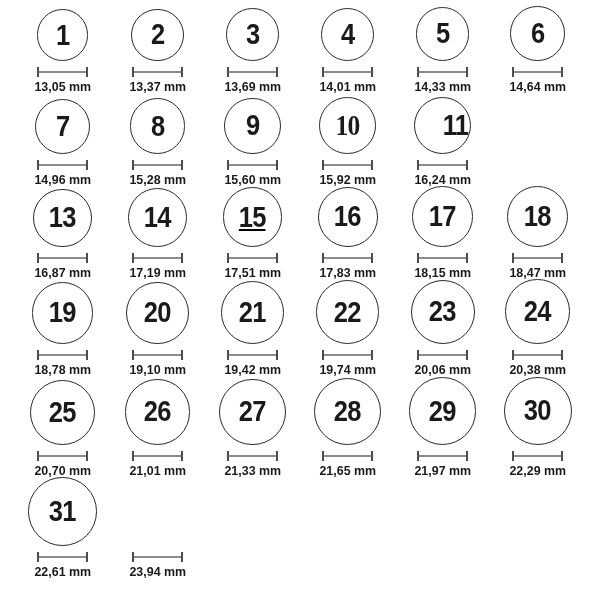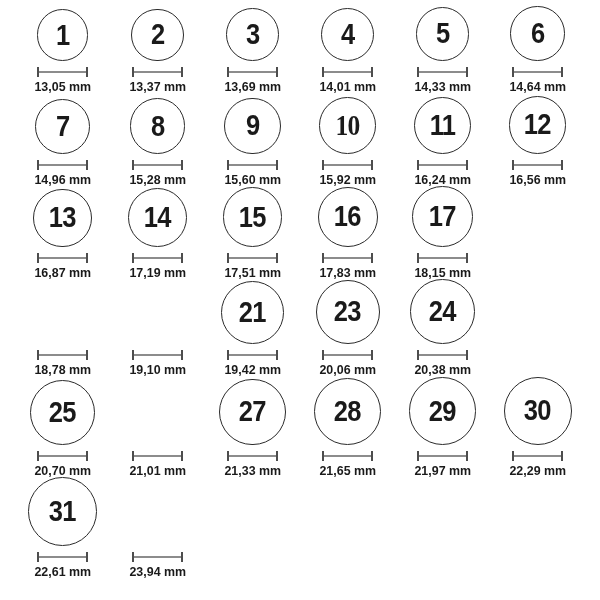--- a/index.html
+++ b/index.html
@@ -174,7 +174,7 @@
           <div class="label" style="color: rgb(26, 26, 26);">15,92 mm</div>
         </div>
         <div class="cell">
-          <div class="circle" style="width: 57.2px; height: 57.2px; border-color: rgb(43, 43, 43);">
+          <div class="circle" style="width: 57.2px; height: 57.2px; border-color: rgb(43, 43, 43); justify-content: flex-end;">
             <span class="num" style="color: rgb(26, 26, 26);">11</span>
           </div>
           <div class="measure" style="border-left-color: rgb(77, 77, 77); border-right-color: rgb(77, 77, 77);">

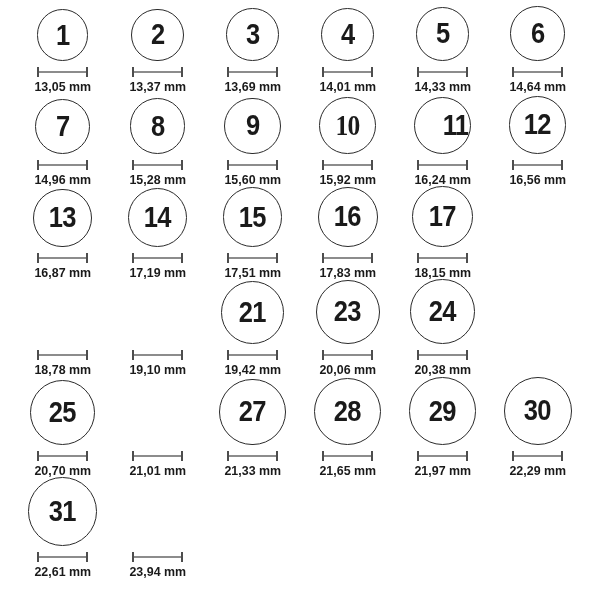--- a/index.html
+++ b/index.html
@@ -182,15 +182,6 @@
           </div>
           <div class="label" style="color: rgb(26, 26, 26);">16,24 mm</div>
         </div>
-        <div class="cell">
-          <div class="circle" style="width: 57.8px; height: 57.8px; border-color: rgb(43, 43, 43);">
-            <span class="num" style="color: rgb(26, 26, 26);">12</span>
-          </div>
-          <div class="measure" style="border-left-color: rgb(77, 77, 77); border-right-color: rgb(77, 77, 77);">
-            <div class="measure-inner" style="background: rgb(140, 140, 140);"></div>
-          </div>
-          <div class="label" style="color: rgb(26, 26, 26);">16,56 mm</div>
-        </div>
       </div>
       <div class="row" style="height: 93px;">
         <div class="cell">

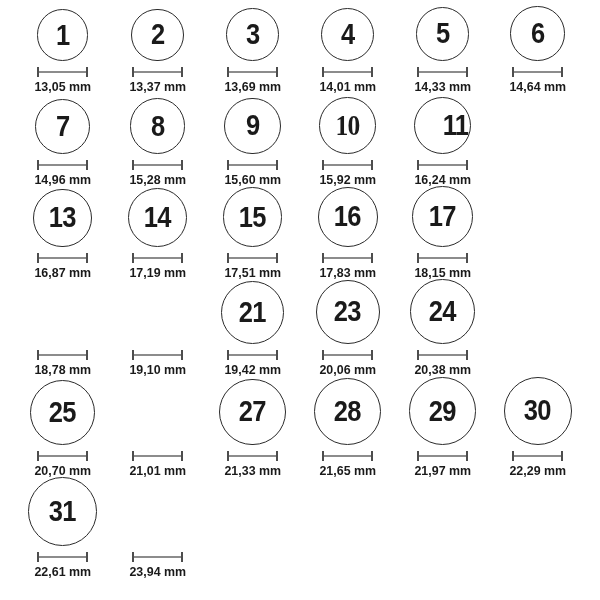--- a/index.html
+++ b/index.html
@@ -203,7 +203,7 @@
           <div class="label" style="color: rgb(26, 26, 26);">17,19 mm</div>
         </div>
         <div class="cell">
-          <div class="circle" style="width: 59.5px; height: 59.5px; border-color: rgb(43, 43, 43);">
+          <div class="circle" style="width: 59.5px; height: 59.5px; border-color: rgb(43, 43, 43); text-decoration: underline;">
             <span class="num" style="color: rgb(26, 26, 26);">15</span>
           </div>
           <div class="measure" style="border-left-color: rgb(77, 77, 77); border-right-color: rgb(77, 77, 77);">

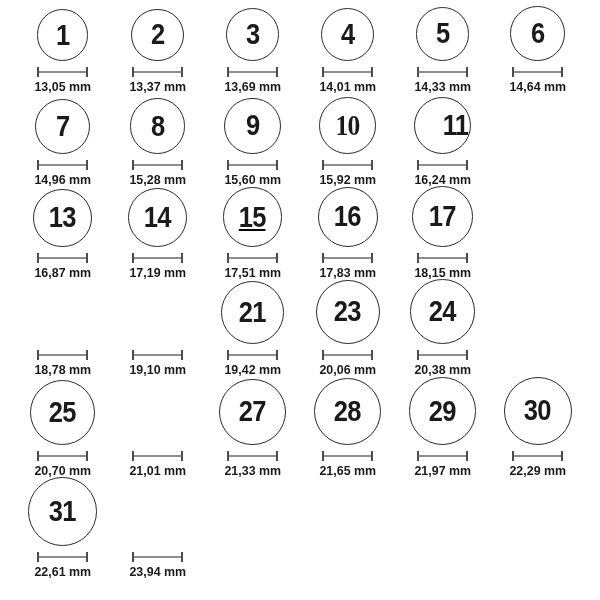--- a/index.html
+++ b/index.html
@@ -229,6 +229,15 @@
           </div>
           <div class="label" style="color: rgb(26, 26, 26);">18,15 mm</div>
         </div>
+        <div class="cell">
+          <div class="circle" style="width: 61.2px; height: 61.2px; border-color: rgb(43, 43, 43);">
+            <span class="num" style="color: rgb(26, 26, 26);">18</span>
+          </div>
+          <div class="measure" style="border-left-color: rgb(77, 77, 77); border-right-color: rgb(77, 77, 77);">
+            <div class="measure-inner" style="background: rgb(140, 140, 140);"></div>
+          </div>
+          <div class="label" style="color: rgb(26, 26, 26);">18,47 mm</div>
+        </div>
       </div>
       <div class="row" style="height: 97px;">
         <div class="cell">

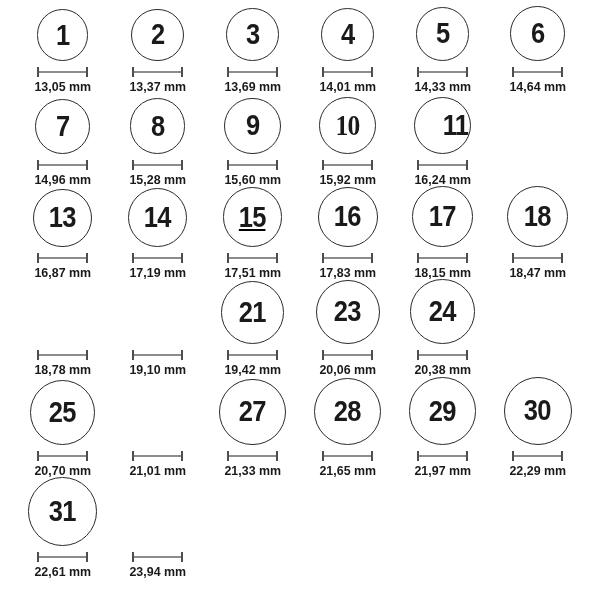--- a/index.html
+++ b/index.html
@@ -241,6 +241,9 @@
       </div>
       <div class="row" style="height: 97px;">
         <div class="cell">
+          <div class="circle" style="width: 61.8px; height: 61.8px; border-color: rgb(43, 43, 43);">
+            <span class="num" style="color: rgb(26, 26, 26);">19</span>
+          </div>
           <div class="measure" style="border-left-color: rgb(77, 77, 77); border-right-color: rgb(77, 77, 77);">
             <div class="measure-inner" style="background: rgb(140, 140, 140);"></div>
           </div>

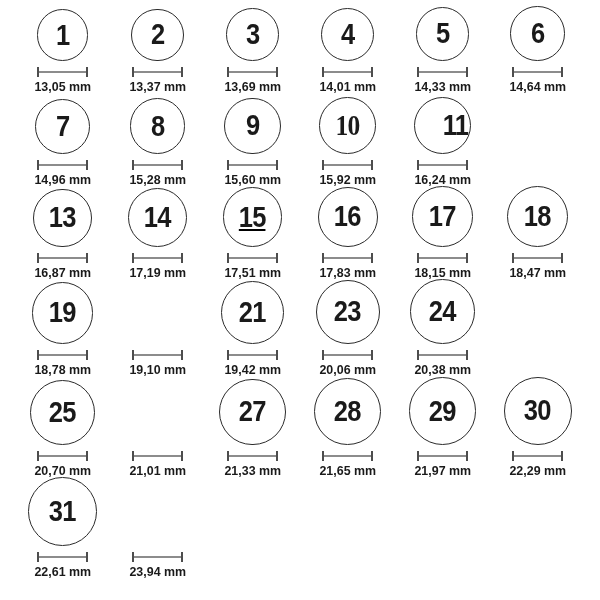--- a/index.html
+++ b/index.html
@@ -250,6 +250,9 @@
           <div class="label" style="color: rgb(26, 26, 26);">18,78 mm</div>
         </div>
         <div class="cell">
+          <div class="circle" style="width: 62.3px; height: 62.3px; border-color: rgb(43, 43, 43);">
+            <span class="num" style="color: rgb(26, 26, 26);">20</span>
+          </div>
           <div class="measure" style="border-left-color: rgb(77, 77, 77); border-right-color: rgb(77, 77, 77);">
             <div class="measure-inner" style="background: rgb(140, 140, 140);"></div>
           </div>

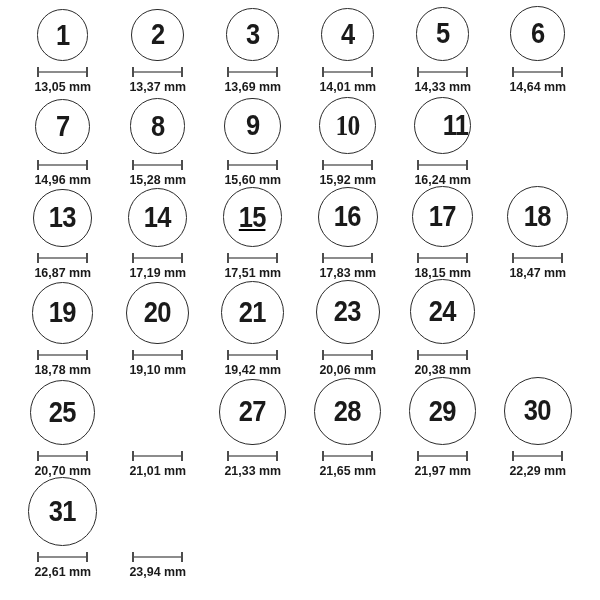--- a/index.html
+++ b/index.html
@@ -268,6 +268,15 @@
           <div class="label" style="color: rgb(26, 26, 26);">19,42 mm</div>
         </div>
         <div class="cell">
+          <div class="circle" style="width: 63.5px; height: 63.5px; border-color: rgb(43, 43, 43);">
+            <span class="num" style="color: rgb(26, 26, 26);">22</span>
+          </div>
+          <div class="measure" style="border-left-color: rgb(77, 77, 77); border-right-color: rgb(77, 77, 77);">
+            <div class="measure-inner" style="background: rgb(140, 140, 140);"></div>
+          </div>
+          <div class="label" style="color: rgb(26, 26, 26);">19,74 mm</div>
+        </div>
+        <div class="cell">
           <div class="circle" style="width: 64px; height: 64px; border-color: rgb(43, 43, 43);">
             <span class="num" style="color: rgb(26, 26, 26);">23</span>
           </div>

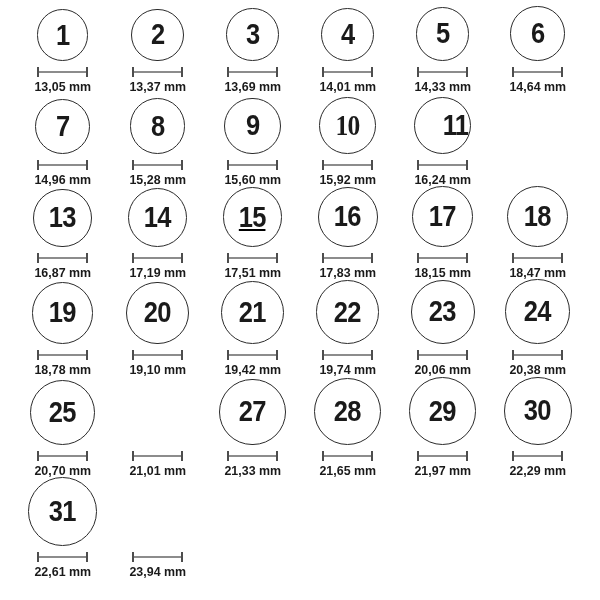--- a/index.html
+++ b/index.html
@@ -306,6 +306,9 @@
           <div class="label" style="color: rgb(26, 26, 26);">20,70 mm</div>
         </div>
         <div class="cell">
+          <div class="circle" style="width: 65.8px; height: 65.8px; border-color: rgb(43, 43, 43);">
+            <span class="num" style="color: rgb(26, 26, 26);">26</span>
+          </div>
           <div class="measure" style="border-left-color: rgb(77, 77, 77); border-right-color: rgb(77, 77, 77);">
             <div class="measure-inner" style="background: rgb(140, 140, 140);"></div>
           </div>

